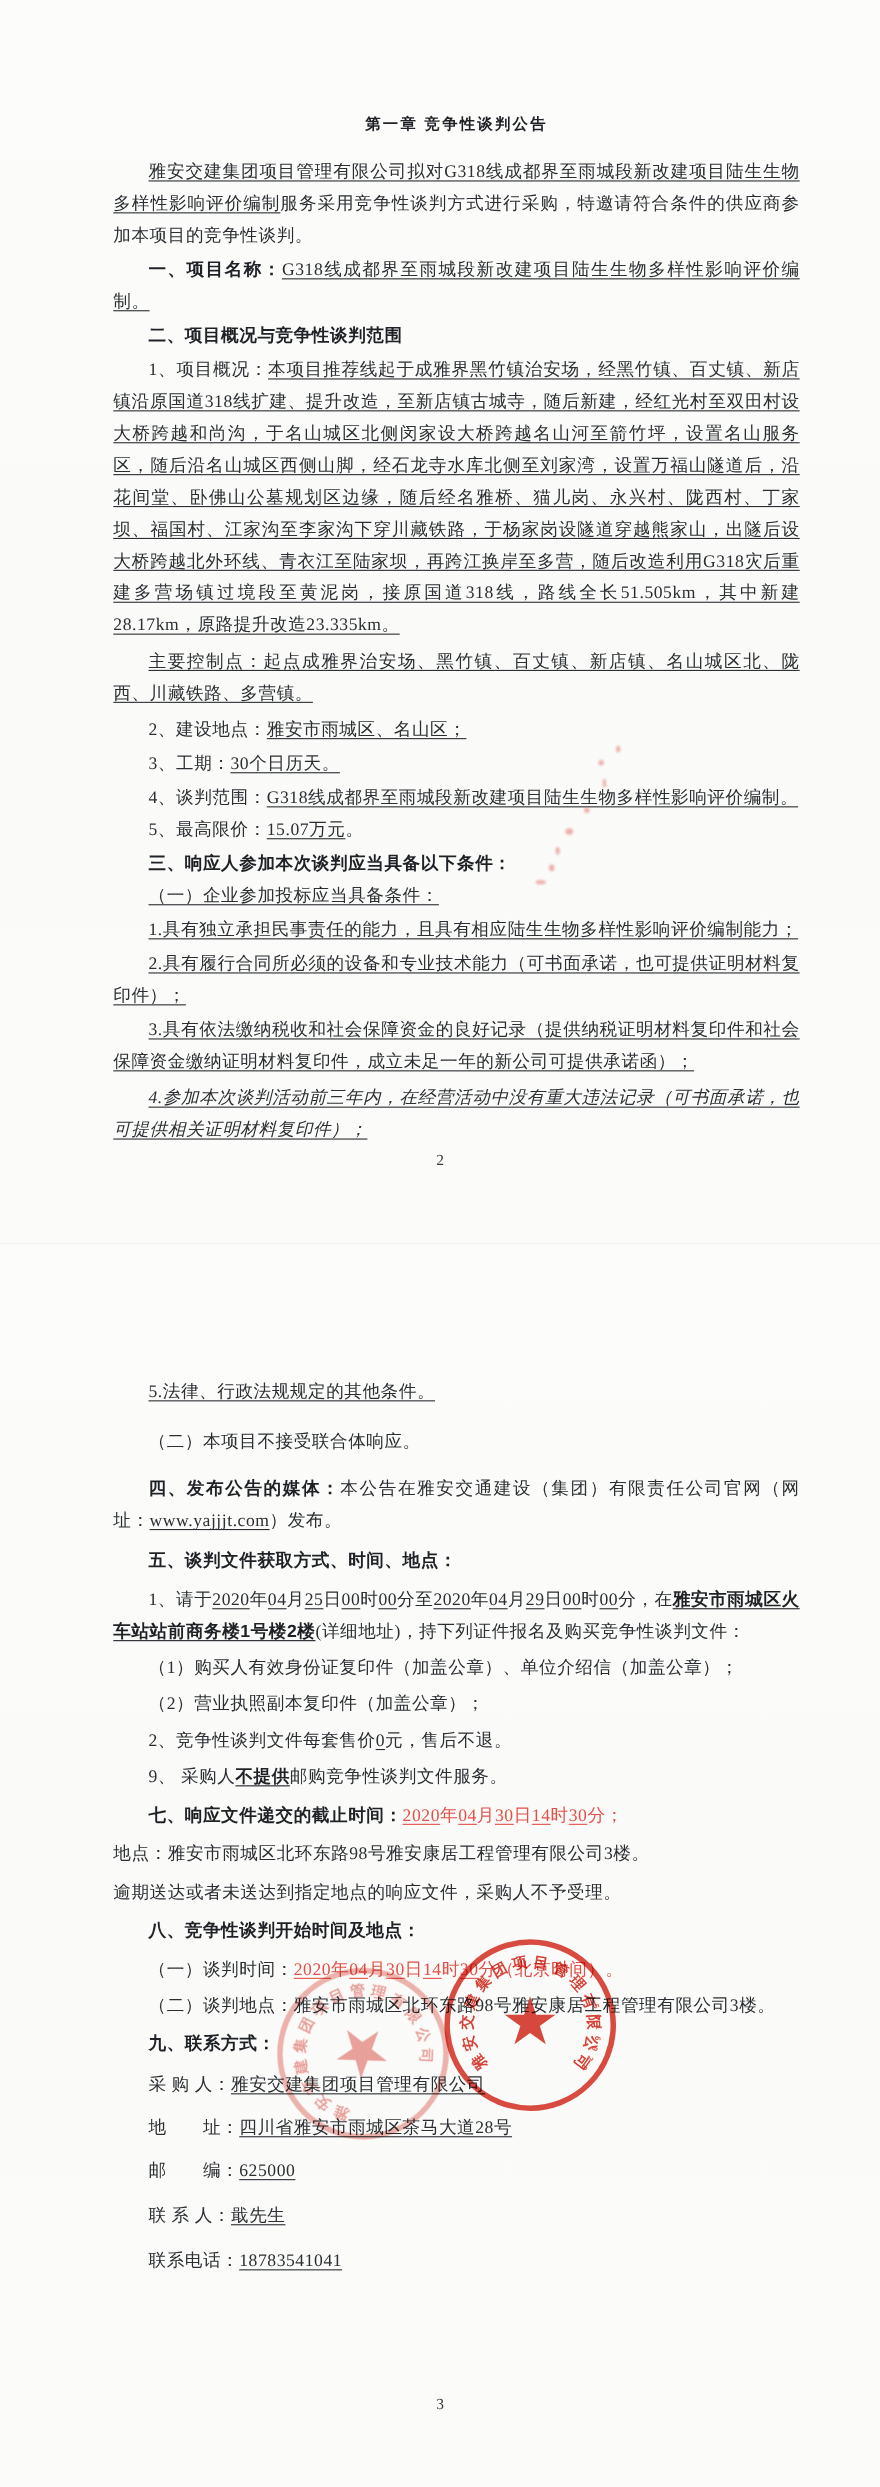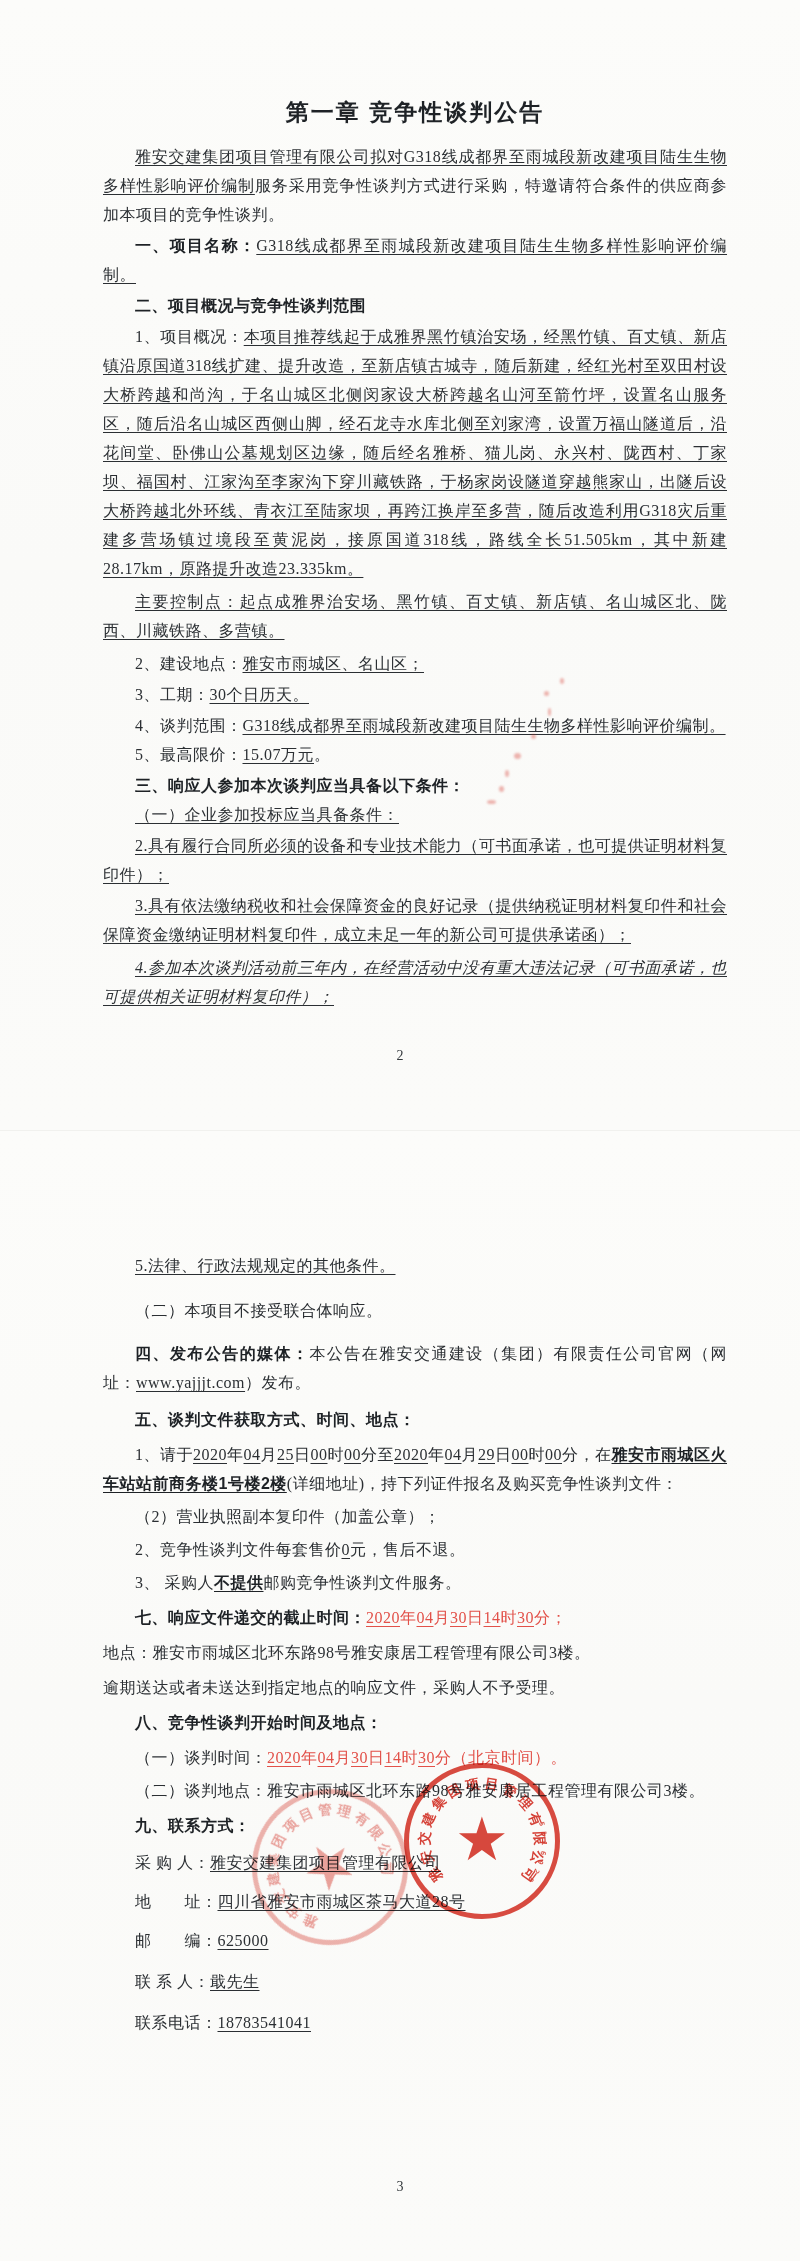--- a/index.html
+++ b/index.html
@@ -17,7 +17,7 @@
   .page-2 .content{padding-top:120px;}
 
   .doc-title{
-    text-align:center;font-size:23px;font-weight:bold;letter-spacing:2px;
+    text-align:center;font-size:14px;font-weight:bold;letter-spacing:2px;
     font-family:"Liberation Sans","DejaVu Sans",sans-serif;
     color:#1e2226;margin:0 0 14px 0;line-height:32px;
   }

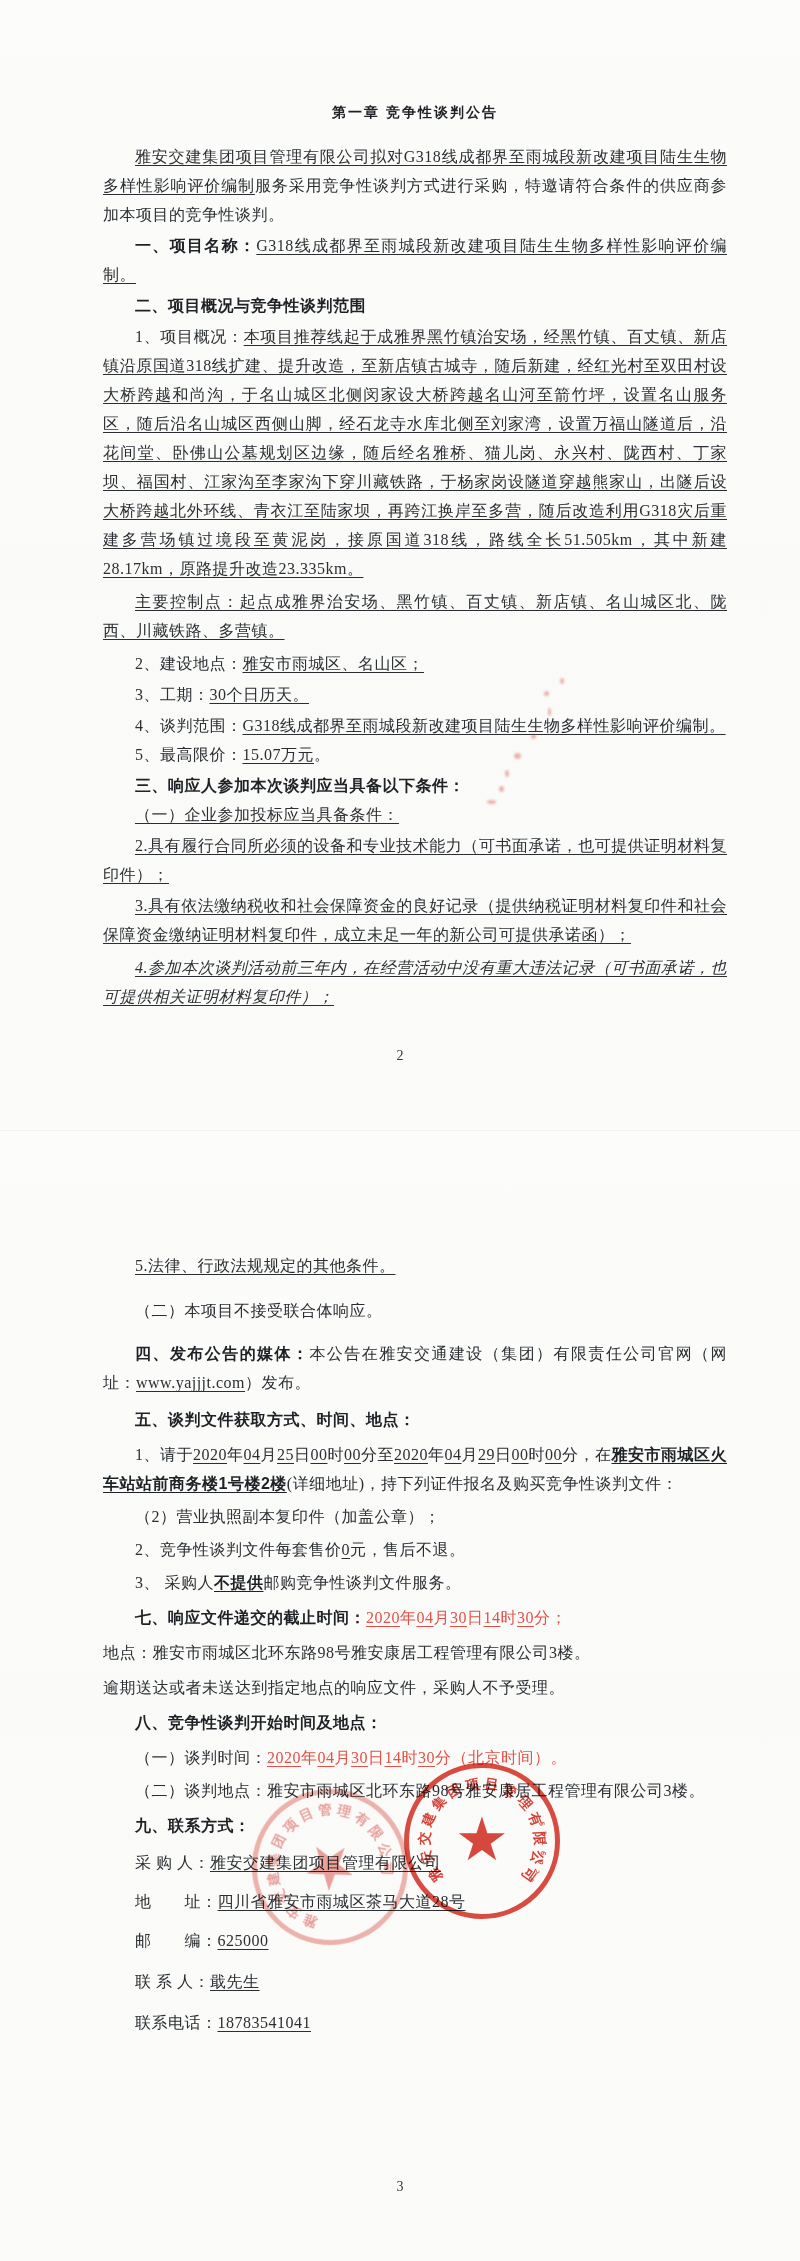--- a/index.html
+++ b/index.html
@@ -77,6 +77,7 @@
         <div class="para"><span class="run">5、最高限价：</span><span class="run u">15.07万元</span><span class="run">。</span></div>
         <div class="para" style="margin-top: 2px;"><span class="run b">三、响应人参加本次谈判应当具备以下条件：</span></div>
         <div class="para"><span class="run u">（一）企业参加投标应当具备条件：</span></div>
+        <div class="para" style="margin-top: 2px;"><span class="run u">1.具有独立承担民事责任的能力，且具有相应陆生生物多样性影响评价编制能力；</span></div>
         <div class="para" style="margin-top: 2px;"><span class="run u">2.具有履行合同所必须的设备和专业技术能力（可书面承诺，也可提供证明材料复印件）；</span></div>
         <div class="para" style="margin-top: 2px;"><span class="run u">3.具有依法缴纳税收和社会保障资金的良好记录（提供纳税证明材料复印件和社会保障资金缴纳证明材料复印件，成立未足一年的新公司可提供承诺函）；</span></div>
         <div class="para" style="margin-top: 4px; font-style: italic;"><span class="run u">4.参加本次谈判活动前三年内，在经营活动中没有重大违法记录（可书面承诺，也可提供相关证明材料复印件）；</span></div>

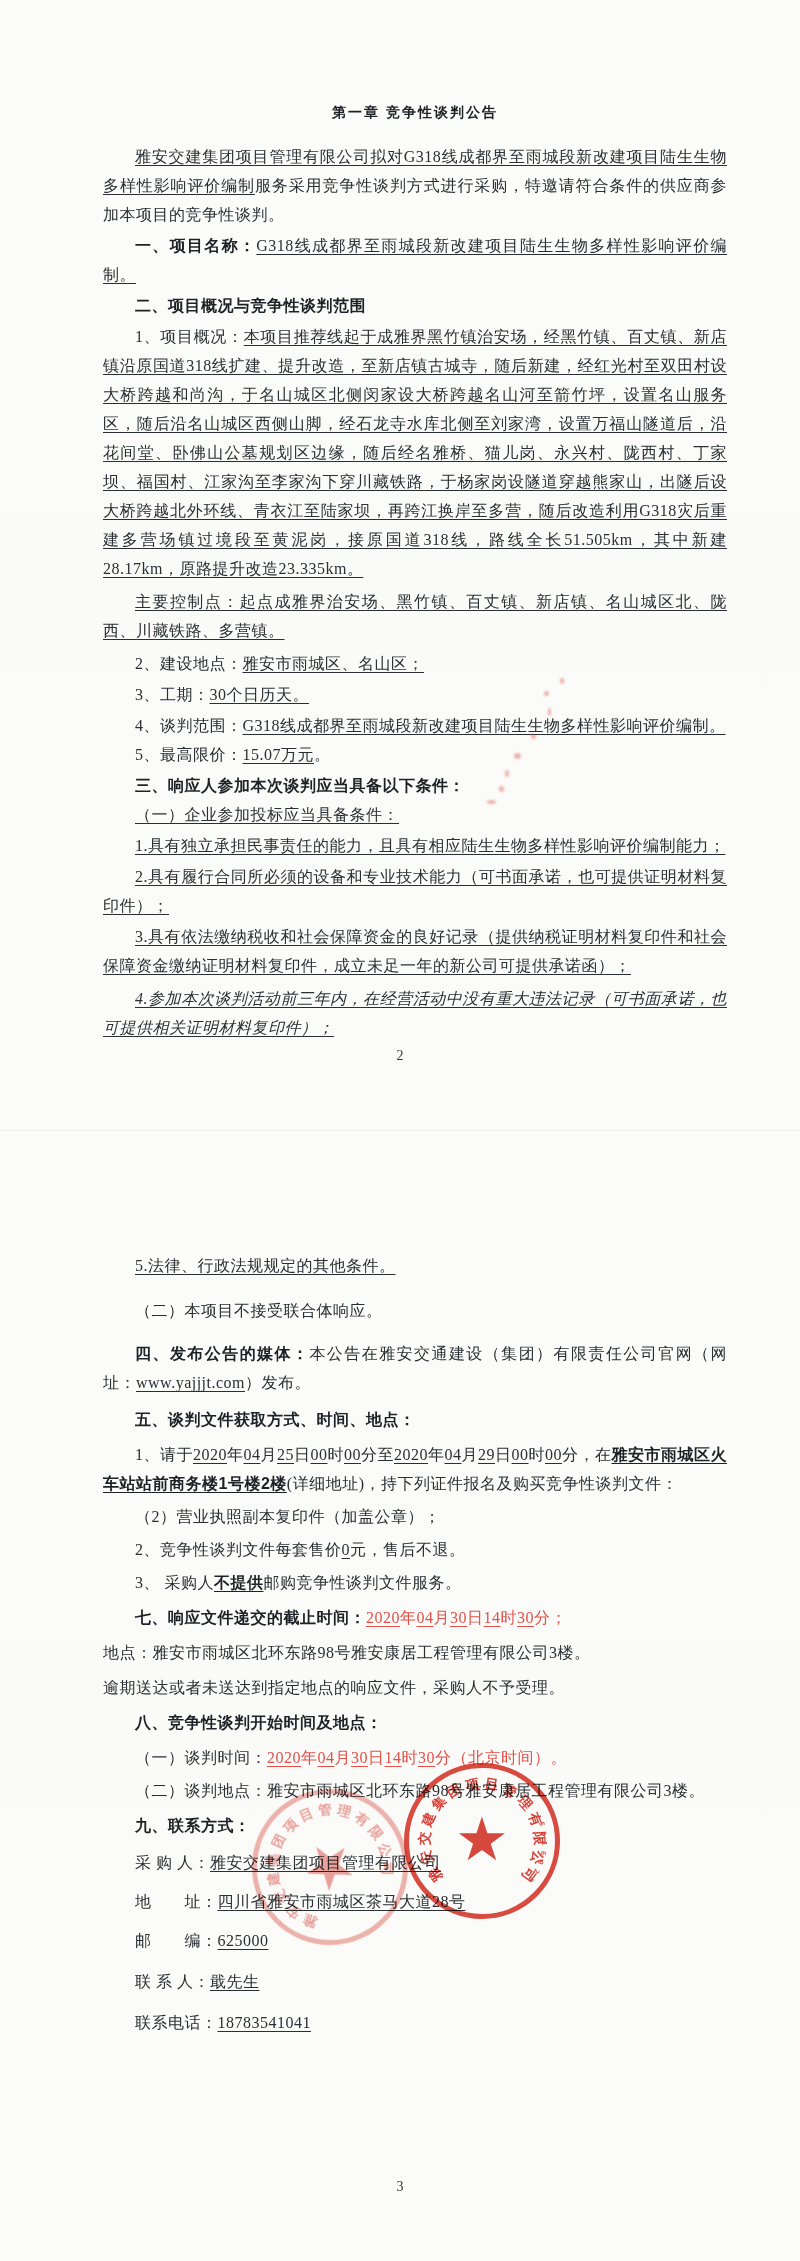--- a/index.html
+++ b/index.html
@@ -104,6 +104,7 @@
         <div class="para" style="margin-top: 14px;"><span class="run b">四、发布公告的媒体：</span><span class="run">本公告在雅安交通建设（集团）有限责任公司官网（网址：</span><span class="run u">www.yajjjt.com</span><span class="run">）发布。</span></div>
         <div class="para" style="margin-top: 8px;"><span class="run b">五、谈判文件获取方式、时间、地点：</span></div>
         <div class="para" style="margin-top: 6px;"><span class="run">1、请于</span><span class="run u">2020</span><span class="run">年</span><span class="run u">04</span><span class="run">月</span><span class="run u">25</span><span class="run">日</span><span class="run u">00</span><span class="run">时</span><span class="run u">00</span><span class="run">分至</span><span class="run u">2020</span><span class="run">年</span><span class="run u">04</span><span class="run">月</span><span class="run u">29</span><span class="run">日</span><span class="run u">00</span><span class="run">时</span><span class="run u">00</span><span class="run">分，在</span><span class="run b u">雅安市雨城区火车站站前商务楼1号楼2楼</span><span class="run">(详细地址)，持下列证件报名及购买竞争性谈判文件：</span></div>
+        <div class="para" style="margin-top: 4px;"><span class="run">（1）购买人有效身份证复印件（加盖公章）、单位介绍信（加盖公章）；</span></div>
         <div class="para" style="margin-top: 4px;"><span class="run">（2）营业执照副本复印件（加盖公章）；</span></div>
         <div class="para" style="margin-top: 4px; font-family: Liberation Serif, serif;"><span class="run">2、竞争性谈判文件每套售价</span><span class="run u">0</span><span class="run">元，售后不退。</span></div>
         <div class="para" style="margin-top: 4px;"><span class="run">3、 采购人</span><span class="run b u">不提供</span><span class="run">邮购竞争性谈判文件服务。</span></div>

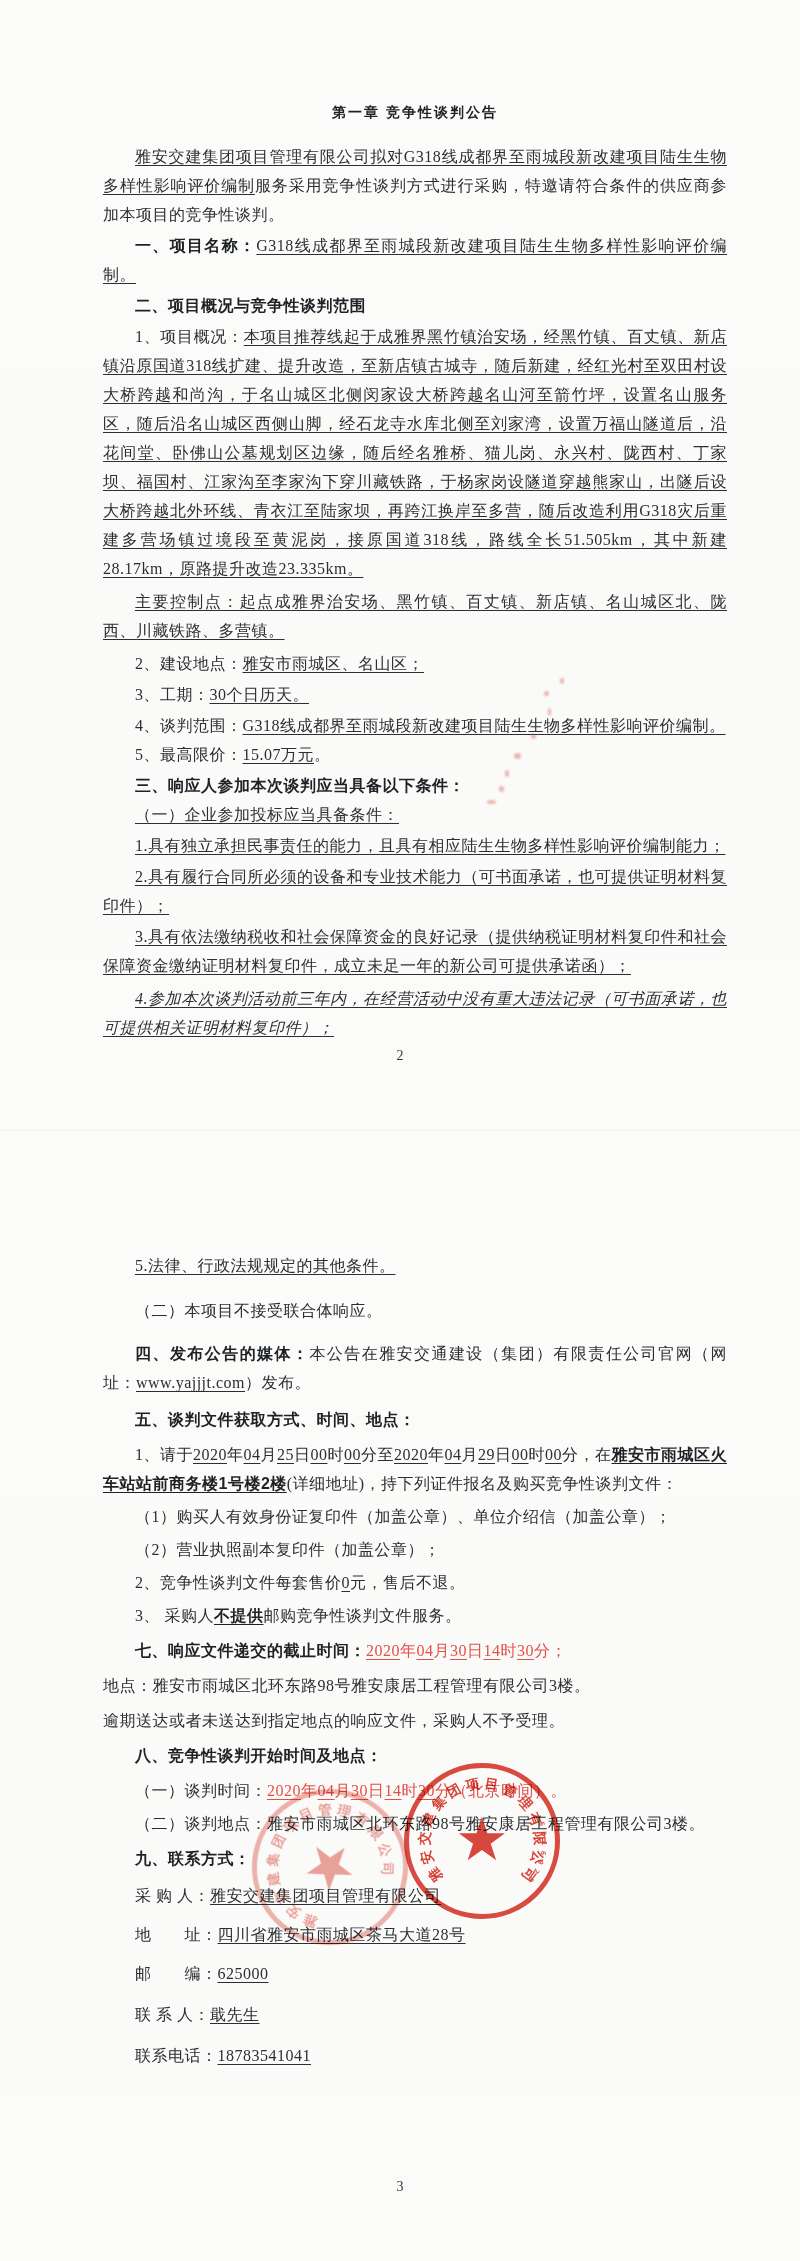--- a/index.html
+++ b/index.html
@@ -107,7 +107,7 @@
         <div class="para" style="margin-top: 4px;"><span class="run">（1）购买人有效身份证复印件（加盖公章）、单位介绍信（加盖公章）；</span></div>
         <div class="para" style="margin-top: 4px;"><span class="run">（2）营业执照副本复印件（加盖公章）；</span></div>
         <div class="para" style="margin-top: 4px; font-family: Liberation Serif, serif;"><span class="run">2、竞争性谈判文件每套售价</span><span class="run u">0</span><span class="run">元，售后不退。</span></div>
-        <div class="para" style="margin-top: 4px;"><span class="run">3、 采购人</span><span class="run b u">不提供</span><span class="run">邮购竞争性谈判文件服务。</span></div>
+        <div class="para" style="margin-top: 4px;"><span class="run">9、 采购人</span><span class="run b u">不提供</span><span class="run">邮购竞争性谈判文件服务。</span></div>
         <div class="para" style="margin-top: 6px;"><span class="run b">七、响应文件递交的截止时间：</span><span class="run u r">2020</span><span class="run r">年</span><span class="run u r">04</span><span class="run r">月</span><span class="run u r">30</span><span class="run r">日</span><span class="run u r">14</span><span class="run r">时</span><span class="run u r">30</span><span class="run r">分；</span></div>
         <div class="para noindent" style="margin-top: 6px;"><span class="run">地点：雅安市雨城区北环东路98号雅安康居工程管理有限公司3楼。</span></div>
         <div class="para noindent" style="margin-top: 6px;"><span class="run">逾期送达或者未送达到指定地点的响应文件，采购人不予受理。</span></div>

